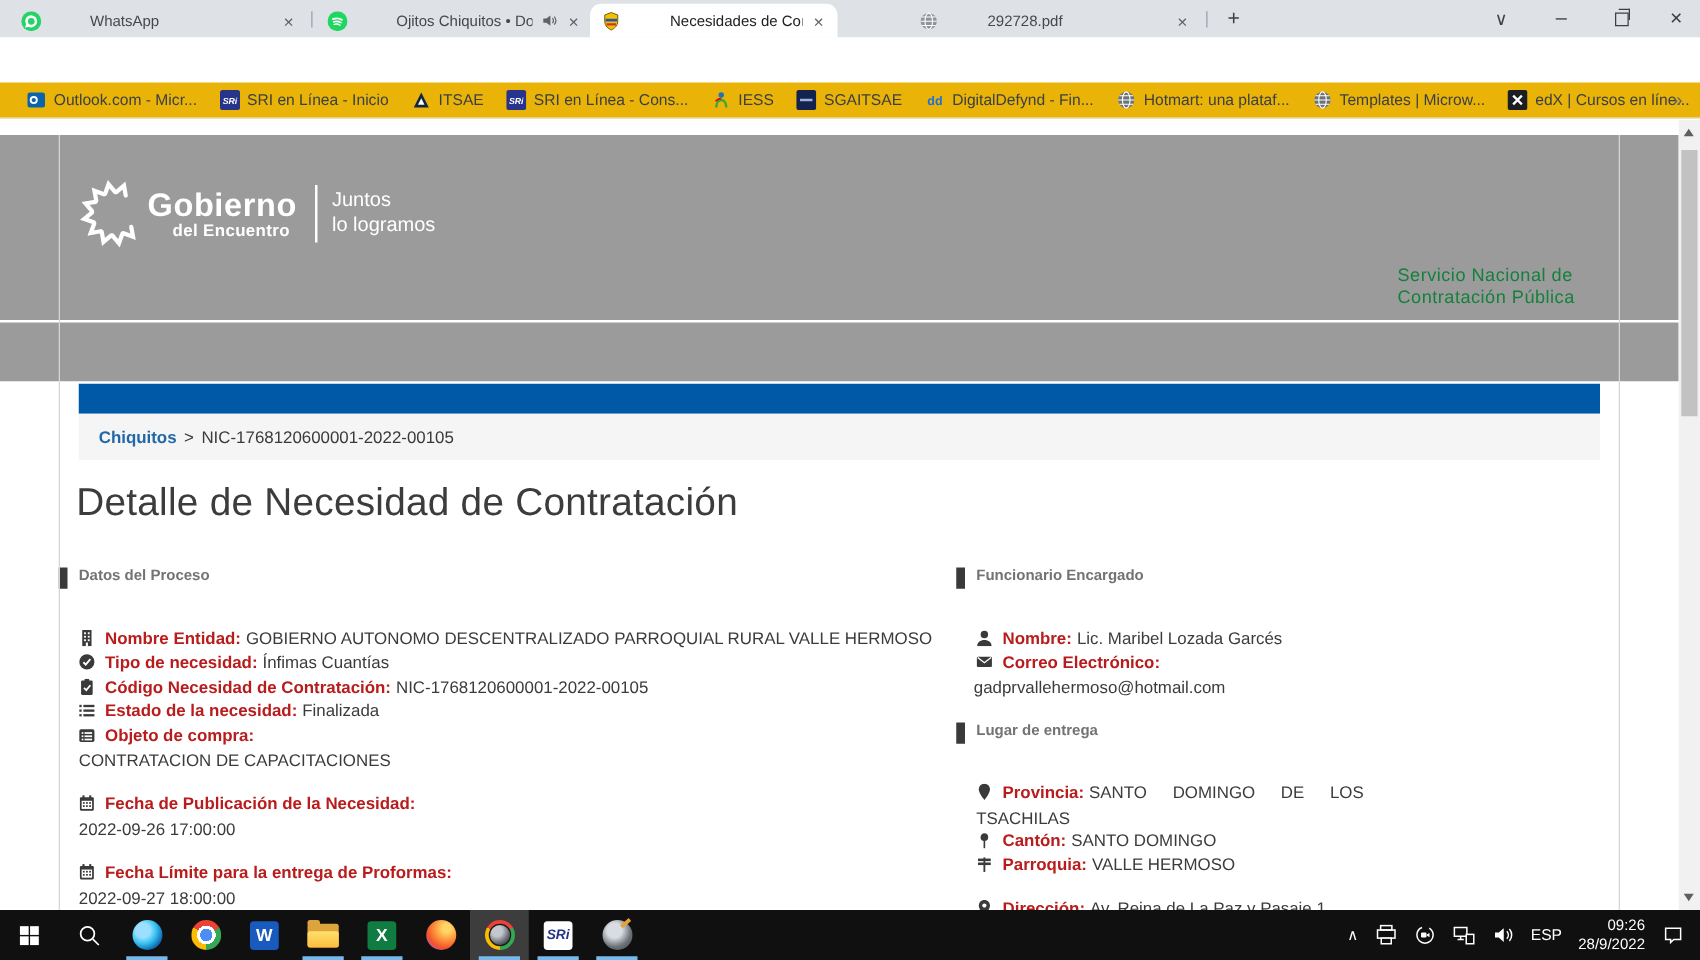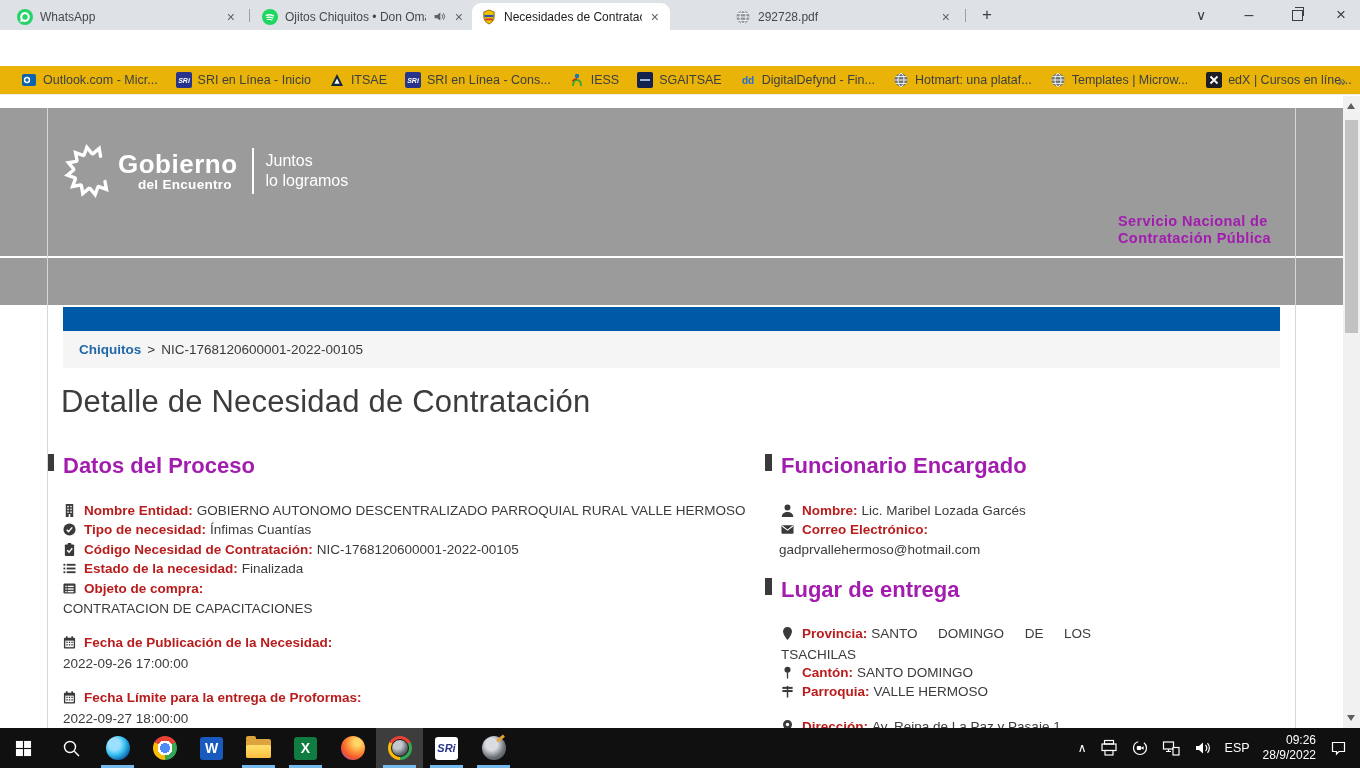--- a/index.html
+++ b/index.html
@@ -10,7 +10,7 @@
   .tabstrip{position:absolute;top:0;left:0;width:100%;height:30px;background:#dee1e6;}
   .tab{position:absolute;top:3px;height:27px;display:flex;align-items:center;gap:7px;
        padding:0 9px;font-size:12px;color:#45494d;border-radius:9px 9px 0 0;box-sizing:border-box;}
-  .tab .t{flex:1;white-space:nowrap;overflow:hidden;}
+  .tab .t{flex:1;white-space:nowrap;overflow:hidden;margin-left:32px;}
   .tab .x{font-size:14px;color:#5f6368;line-height:1;padding:0 2px;}
   .tab.active{background:#fff;color:#202124;}
   .fav{width:16px;height:16px;flex:0 0 auto;display:block;}

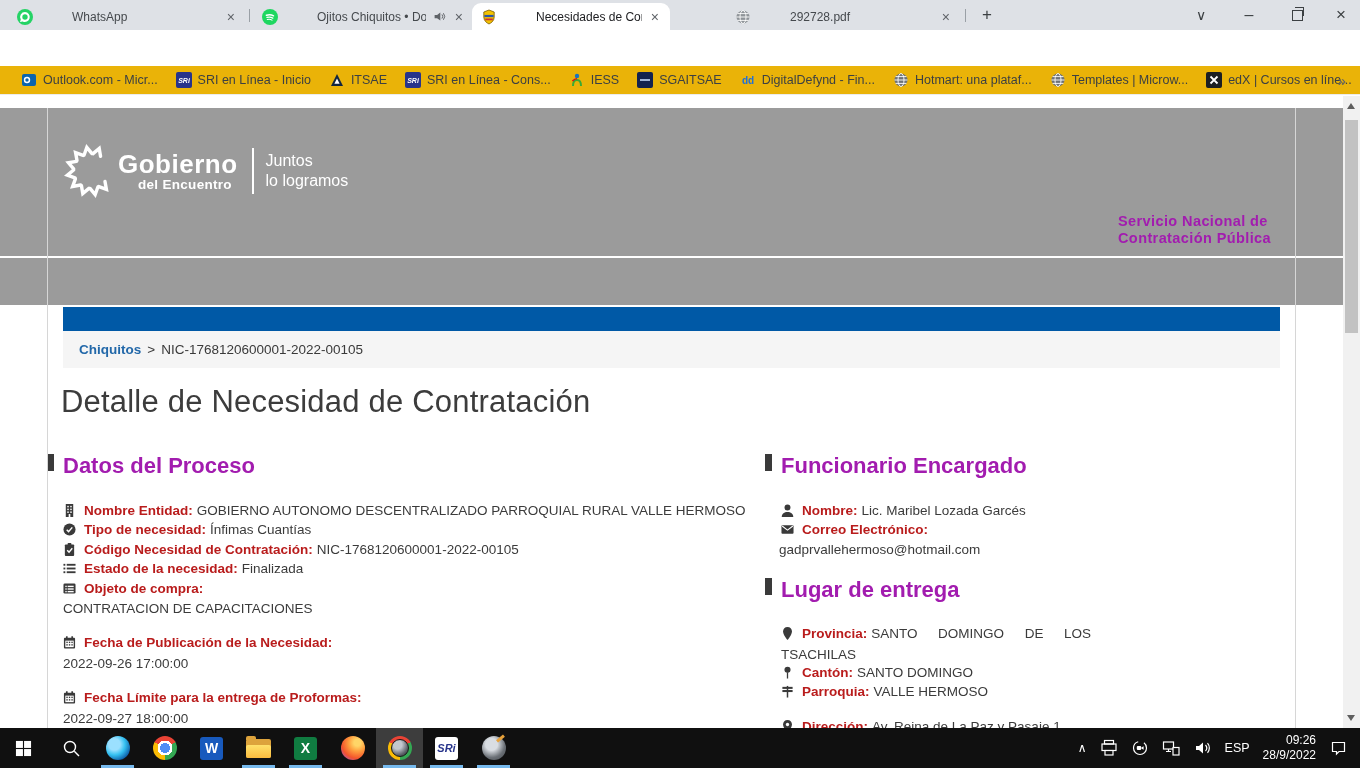--- a/index.html
+++ b/index.html
@@ -51,8 +51,8 @@
   .logo-txt .l2{font-size:13.5px;font-weight:bold;margin-left:20px;letter-spacing:.3px;}
   .logo-div{width:2px;height:46px;background:#fff;margin:0 12px 0 14px;}
   .tagline{font-size:16px;line-height:20px;color:#fff;}
-  .agency{position:absolute;left:1118px;top:117px;font-size:14.5px;font-weight:bold;
-          line-height:17px;color:#a21caf;letter-spacing:.4px;}
+  .agency{position:absolute;left:1118px;top:117px;font-size:14.5px;font-weight:normal;
+          line-height:17px;color:#15803d;letter-spacing:.4px;}
 
   .banner-title{position:absolute;left:63px;top:172px;font-size:21px;font-weight:800;color:#fff;
       letter-spacing:.2px;

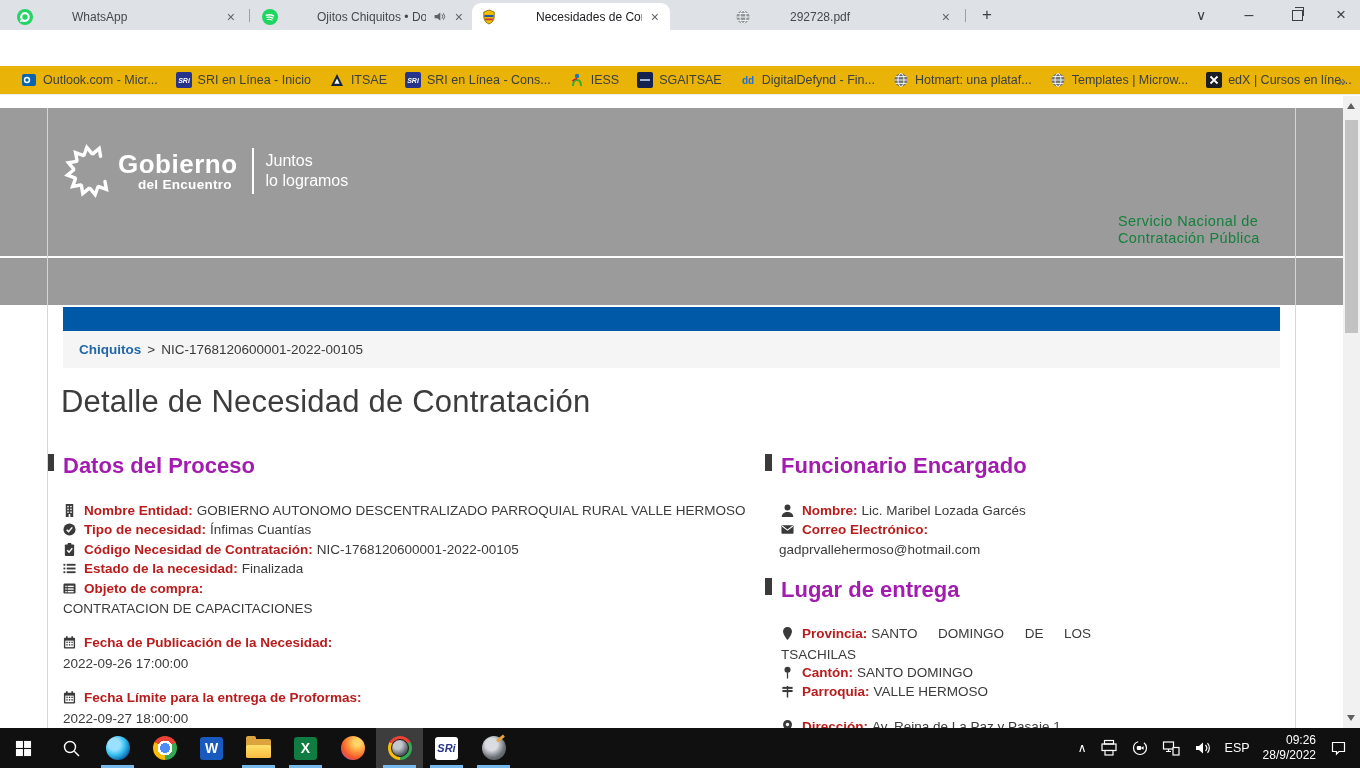--- a/index.html
+++ b/index.html
@@ -65,7 +65,7 @@
   .pgtitle{position:absolute;left:61px;top:288px;font-size:31px;color:#3c3c3c;letter-spacing:.2px;}
 
   .secmark{position:absolute;width:7px;height:17px;background:#3a3a3a;}
-  .sechead{position:absolute;font-size:22px;font-weight:bold;color:#a21caf;}
+  .sechead{position:absolute;font-size:12px;font-weight:bold;color:#737373;}
 
   .row{position:absolute;font-size:13.5px;color:#3b3b3b;white-space:nowrap;line-height:19px;}
   .row b{color:#b91c1c;}

